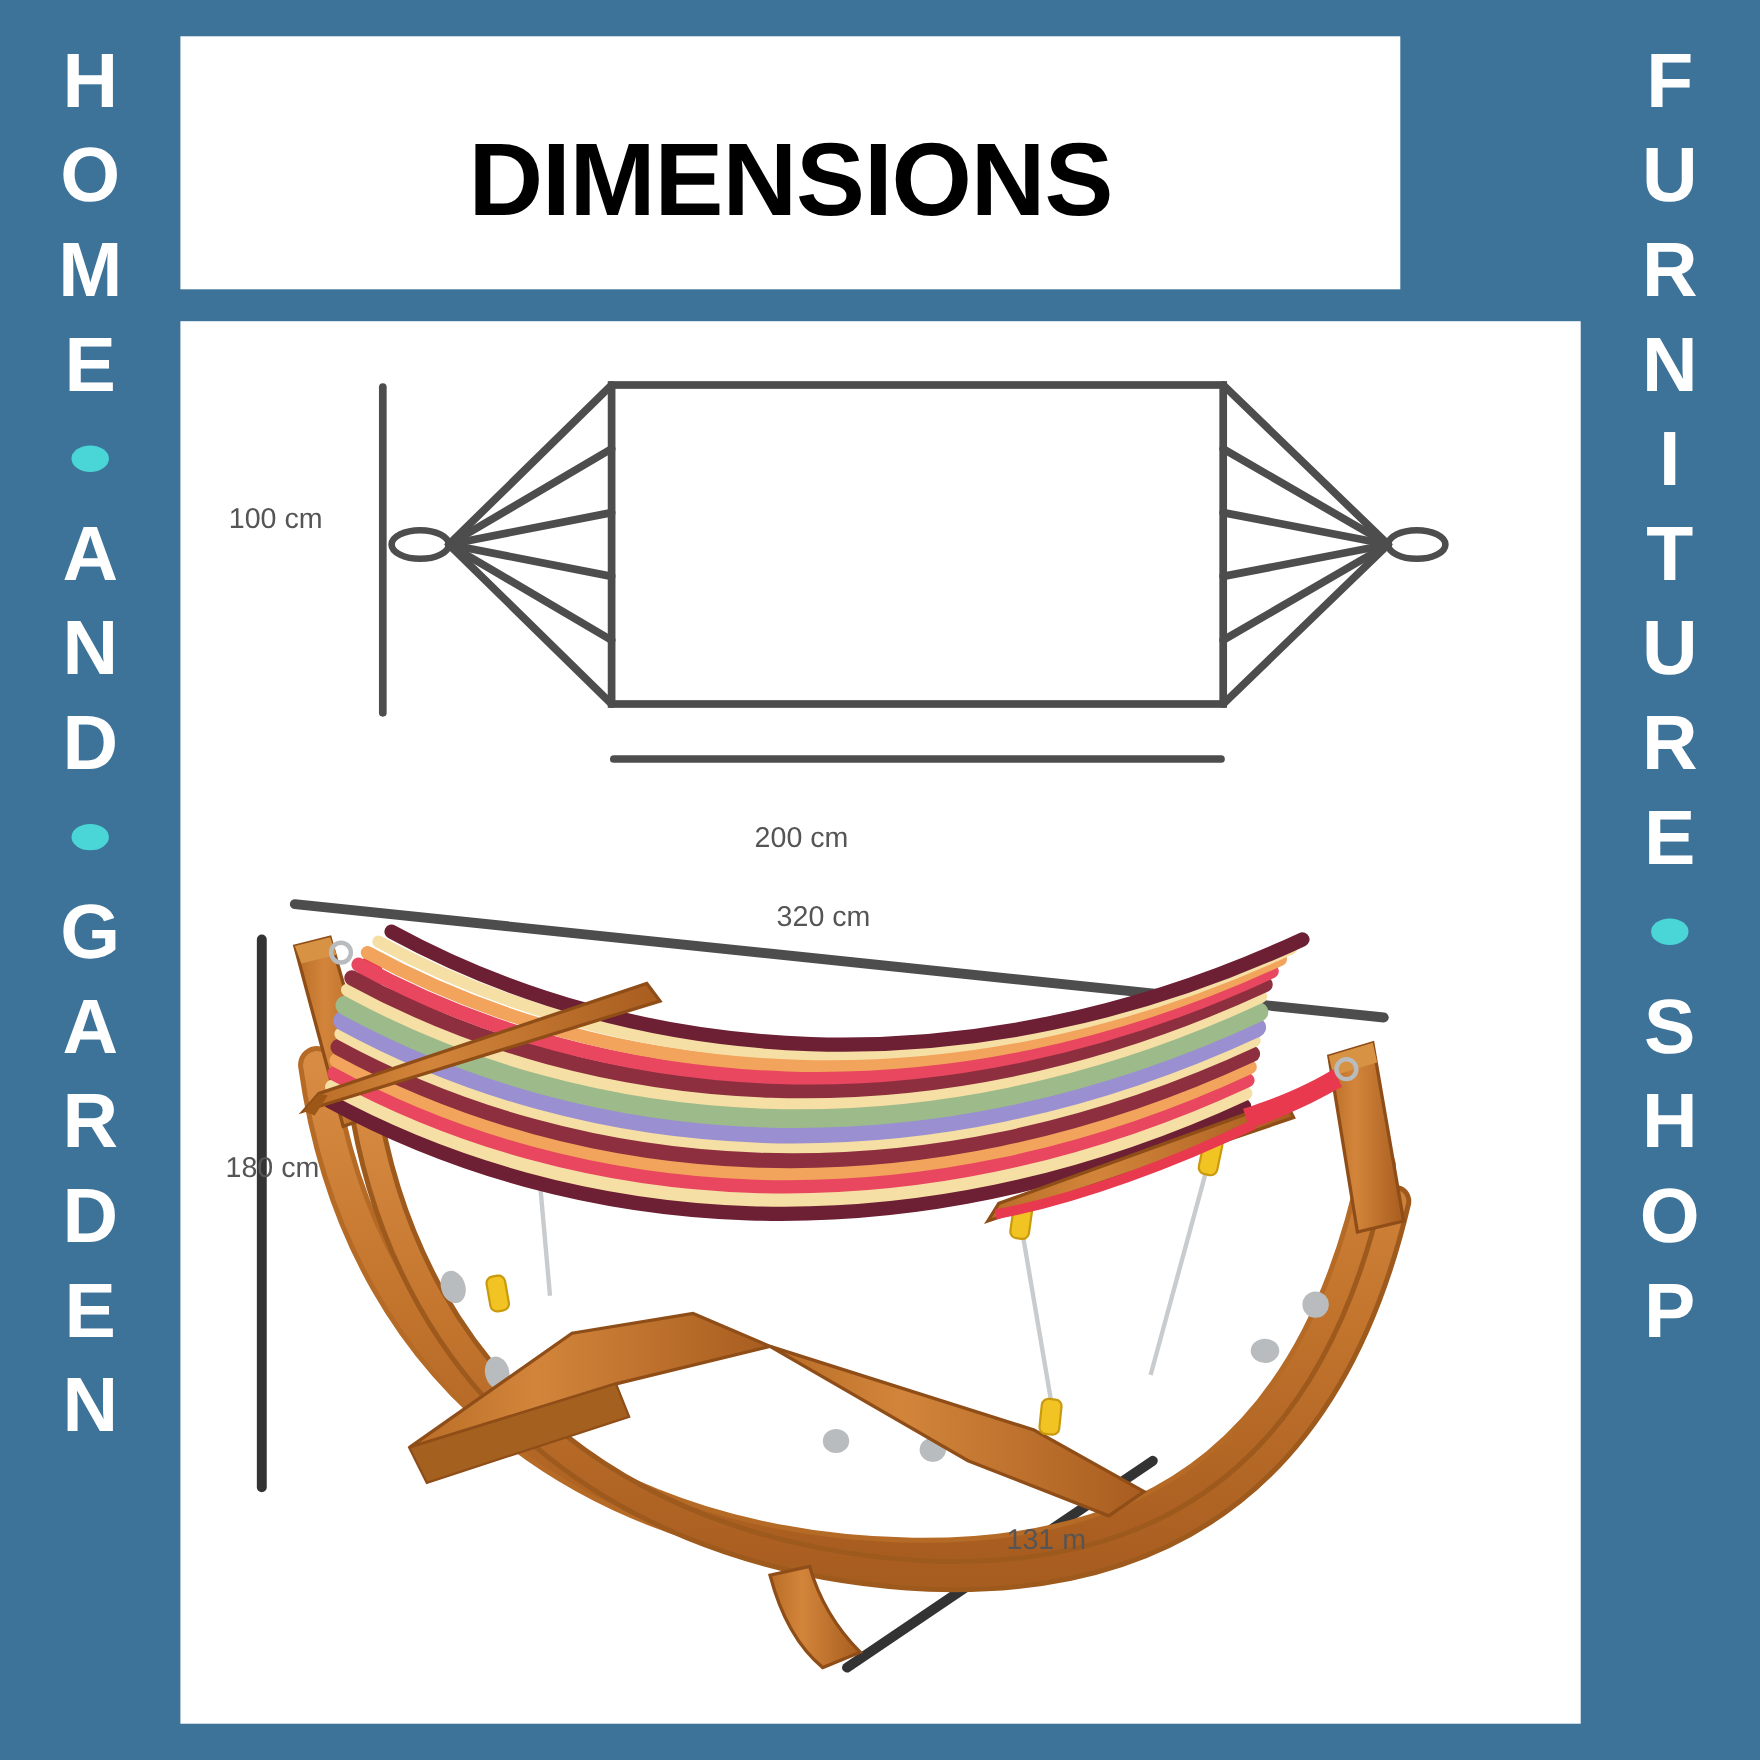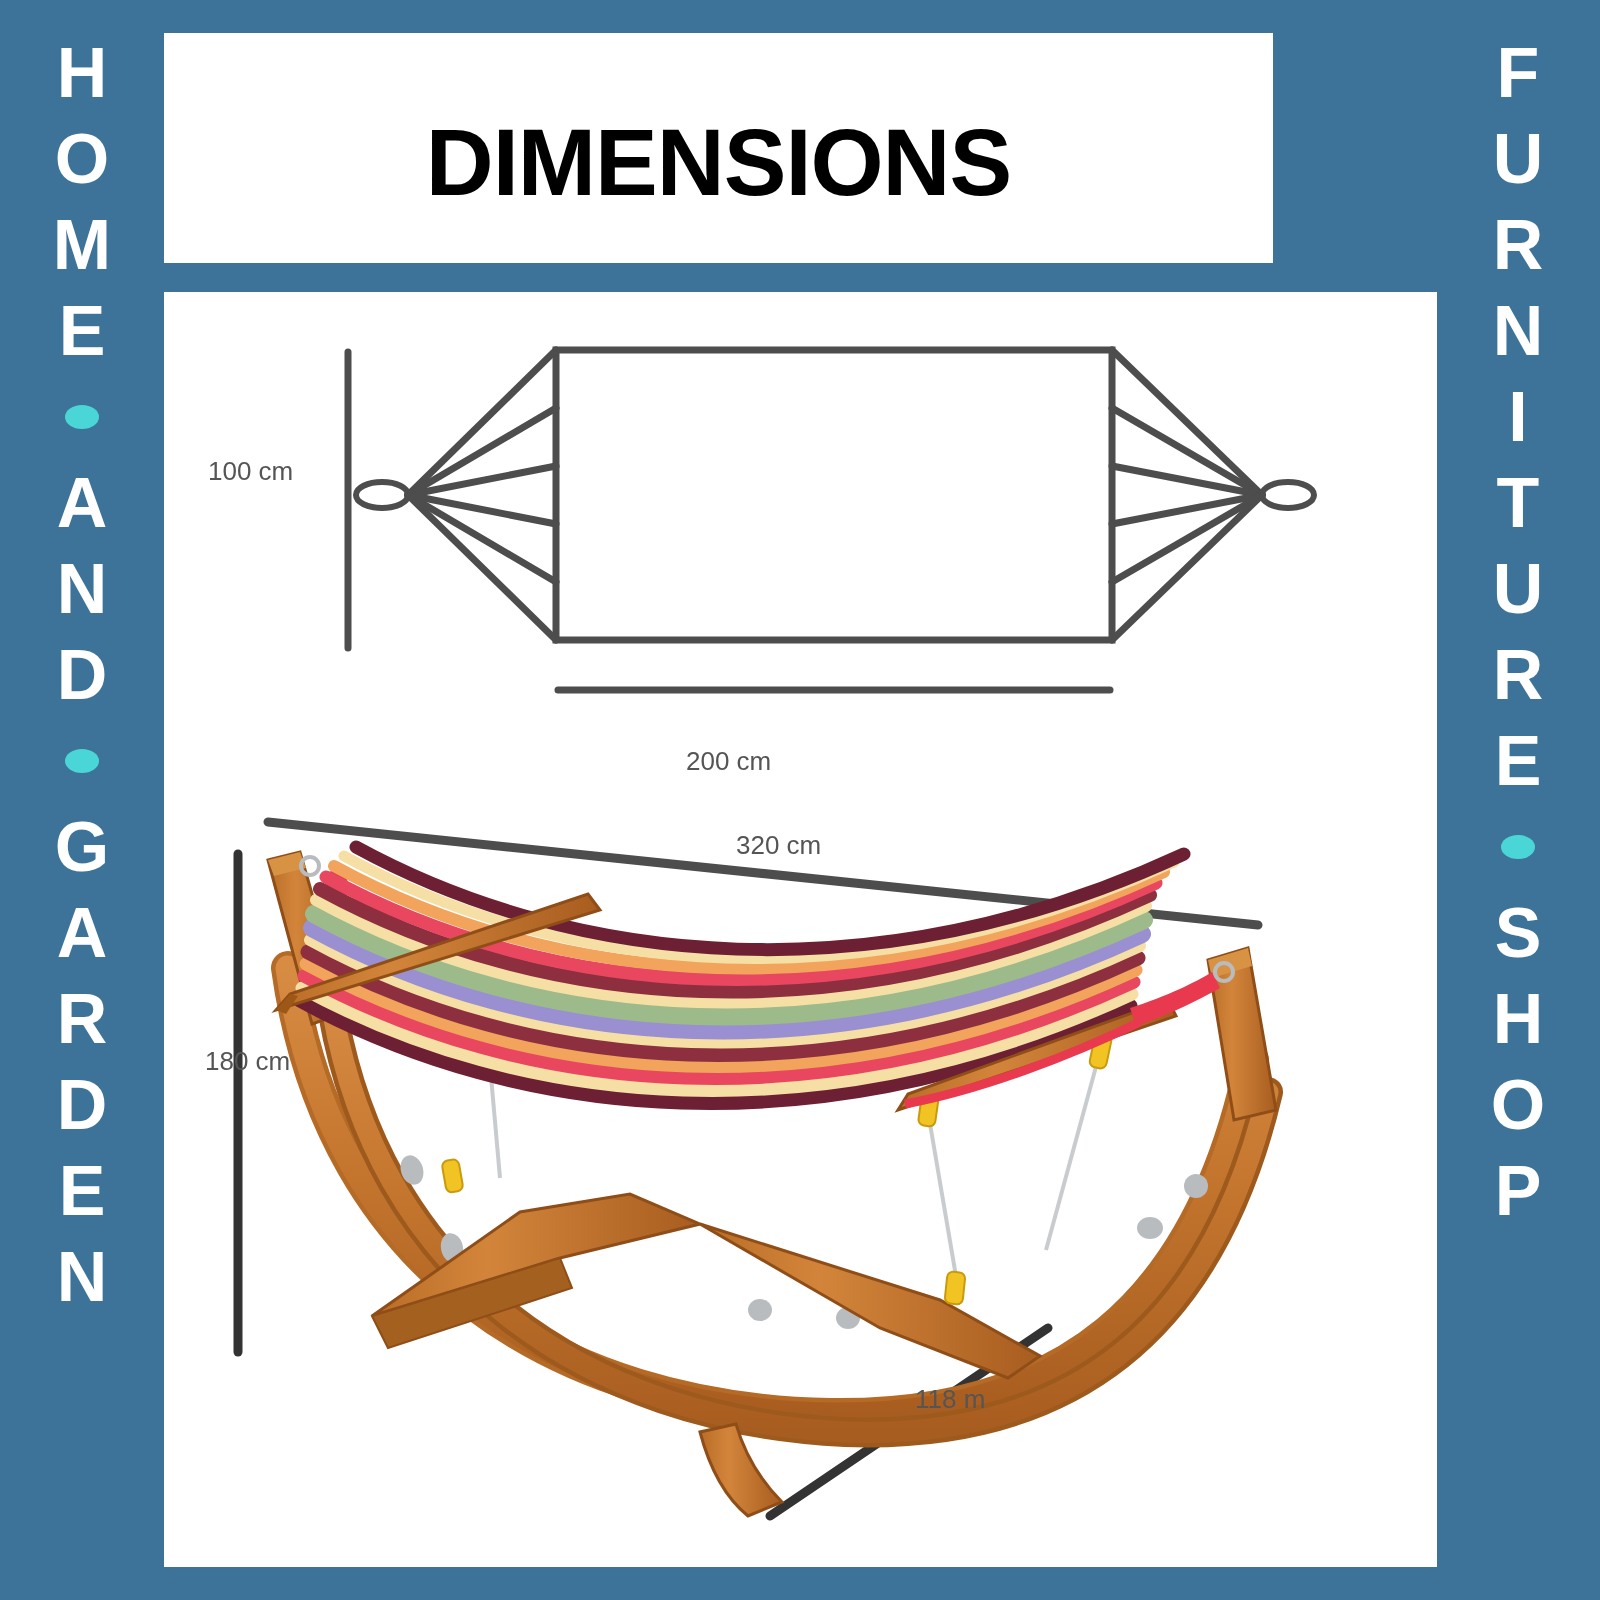--- a/index.html
+++ b/index.html
@@ -69,7 +69,7 @@
   }
   #label-100{left:208px;top:456px;}
   #label-200{left:686px;top:706px;margin-top:40px;}
-  #label-320{left:736px;top:818px;margin-top:12px;}
+  #label-320{left:706px;top:818px;}
   #label-120{left:205px;top:1046px;}
   #label-118{left:915px;top:1384px;}
 

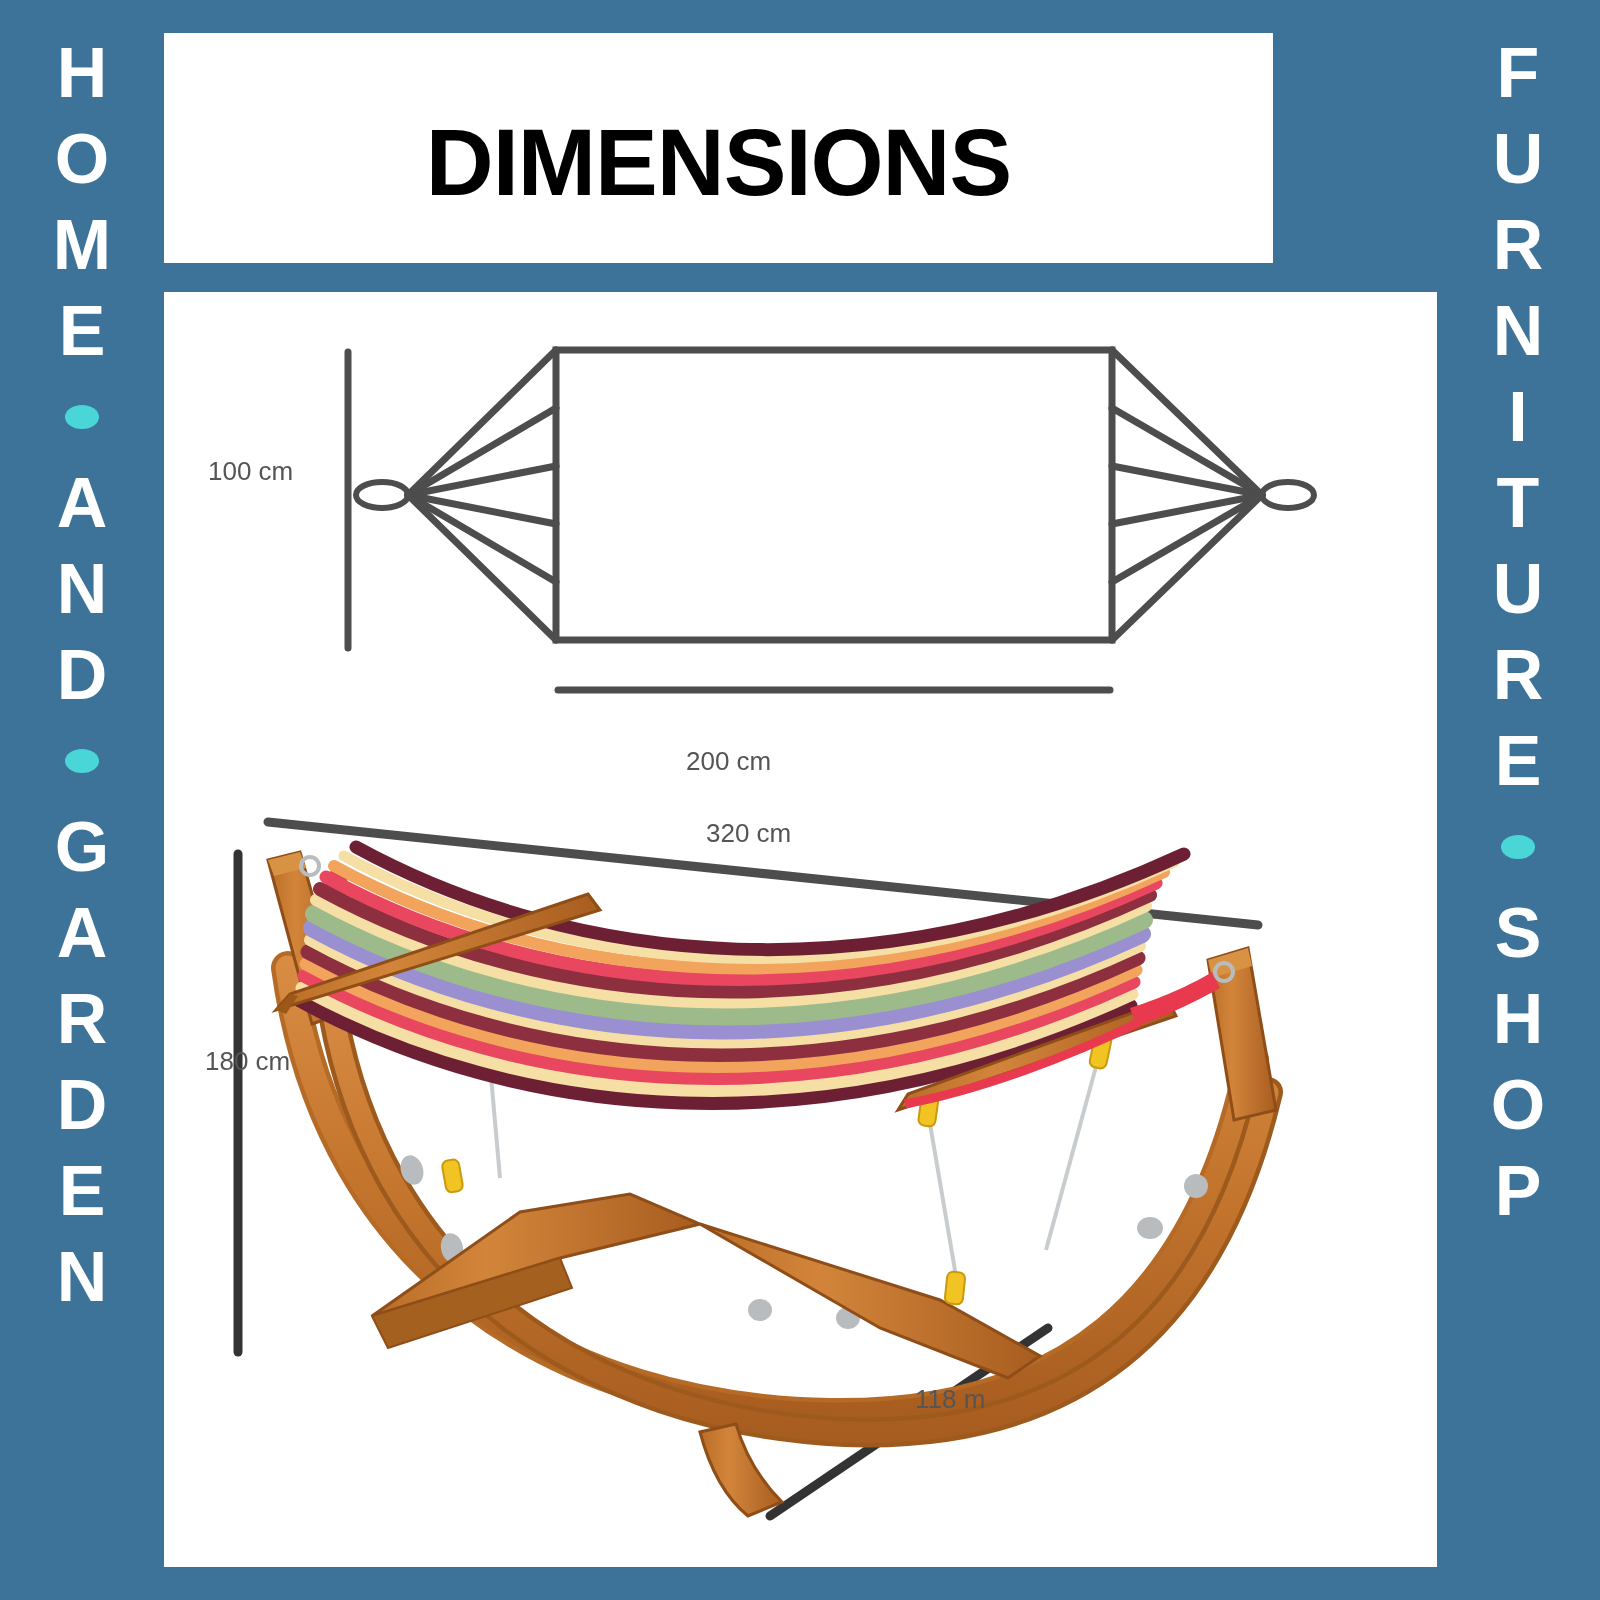--- a/index.html
+++ b/index.html
@@ -298,7 +298,7 @@
   <div class="meas" id="label-200">200 cm</div>
   <div class="meas" id="label-320">320 cm</div>
   <div class="meas" id="label-120">180 cm</div>
-  <div class="meas" id="label-118">118 m</div>
+  <div class="meas" id="label-118">131 m</div>
 
 </div>
 

